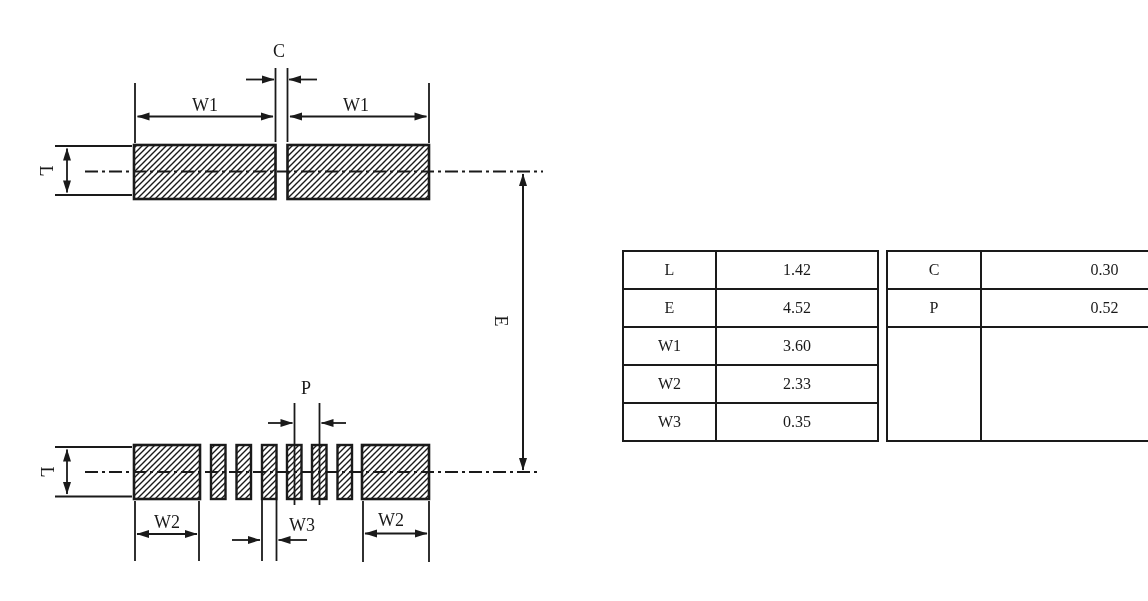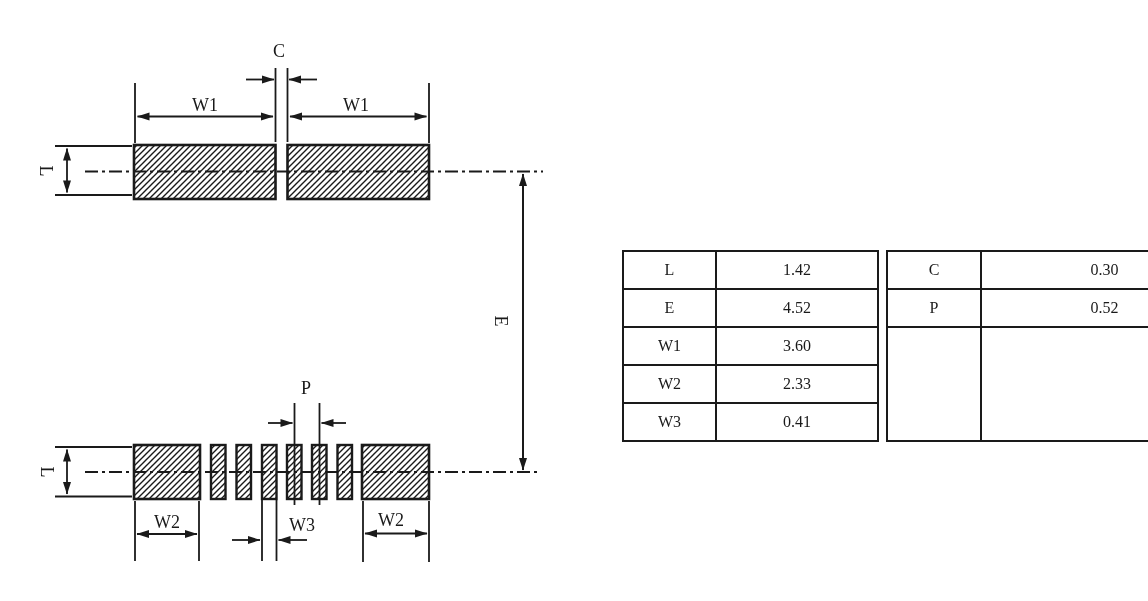--- a/index.html
+++ b/index.html
@@ -164,7 +164,7 @@
       </tr>
       <tr>
         <td class="c-param">W3</td>
-        <td class="c-value">0.41</td>
+        <td class="c-value">0.35</td>
       </tr>
     </tbody>
   </table>

